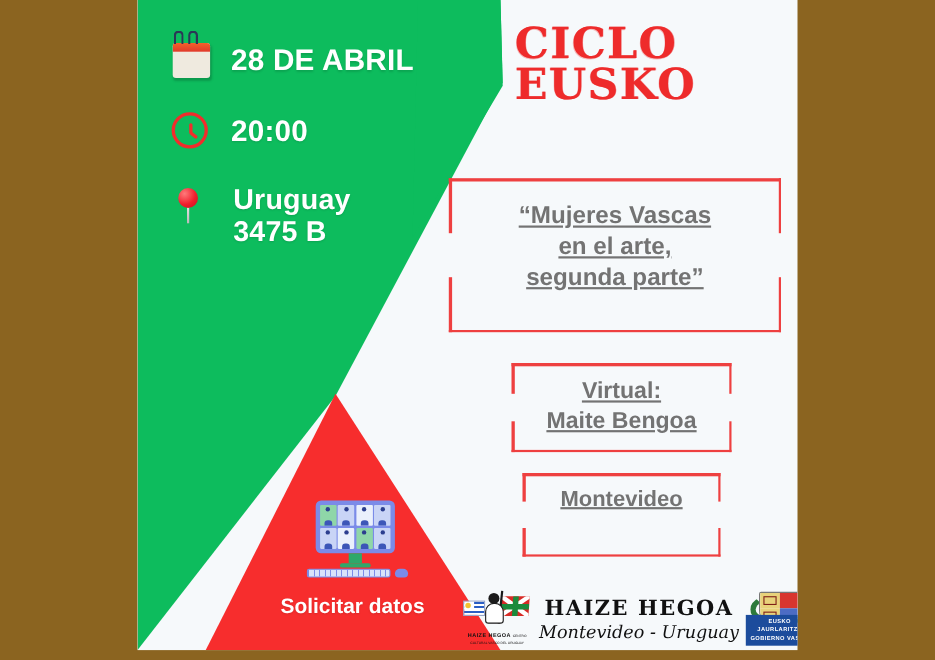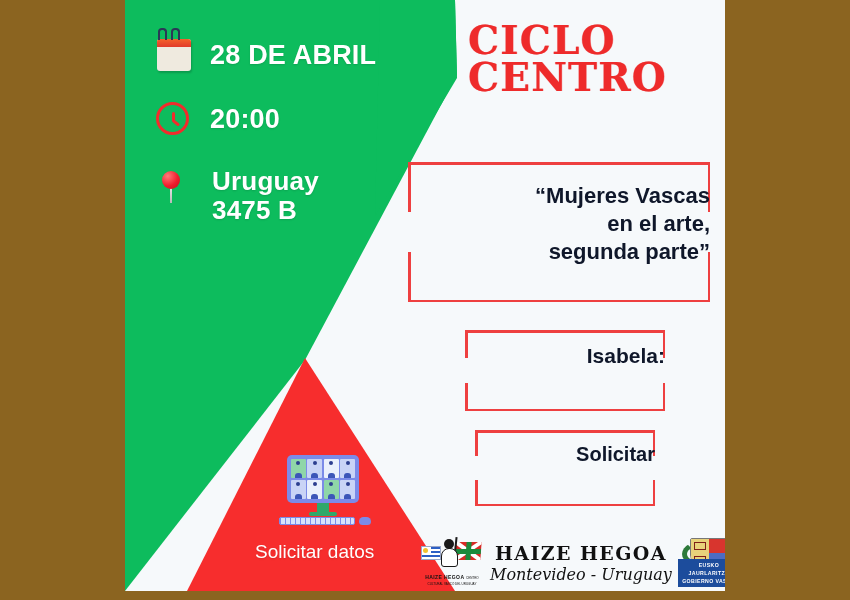--- a/index.html
+++ b/index.html
@@ -494,7 +494,7 @@
 
     <div id="headline">
       <div>CICLO</div>
-      <div>CENTRO</div>
+      <div>EUSKO</div>
     </div>
 
     <div class="bracket-box" id="quote-box">

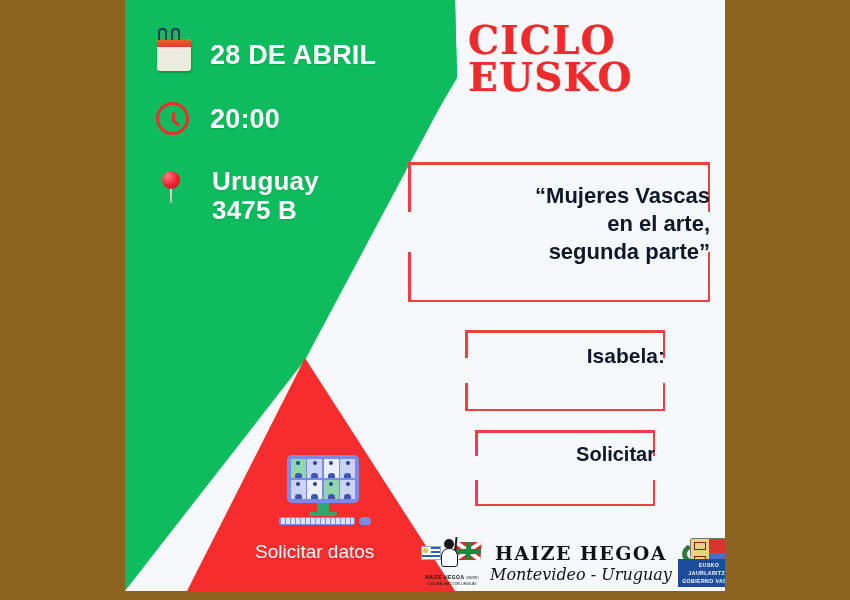--- a/index.html
+++ b/index.html
@@ -155,10 +155,11 @@
   .box-text {
     position: absolute;
     left: 0; right: 0;
-    text-align: right;
-    color: #0f172a;
+    text-align: center;
+    color: #737373;
     font-weight: bold;
     line-height: 1.28;
+    text-decoration: underline;
   }
 
   #quote-box { left: 283px; top: 162px; width: 302px; height: 140px; }

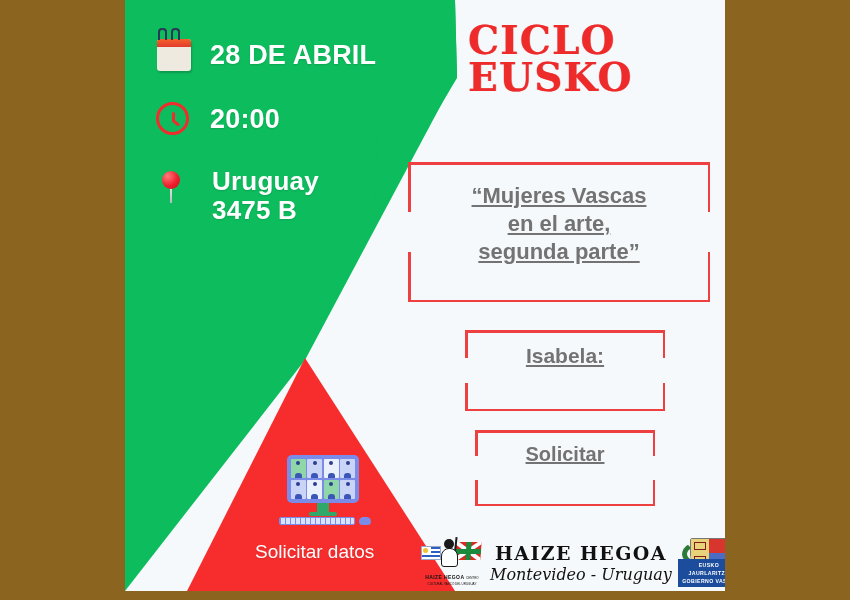--- a/index.html
+++ b/index.html
@@ -520,7 +520,7 @@
       <span class="bside rt"></span>
       <span class="bside rb"></span>
       <div class="box-text" id="expone-text">
-        <div>Isabela:</div>
+        <div>Virtual:</div>
       </div>
     </div>
 

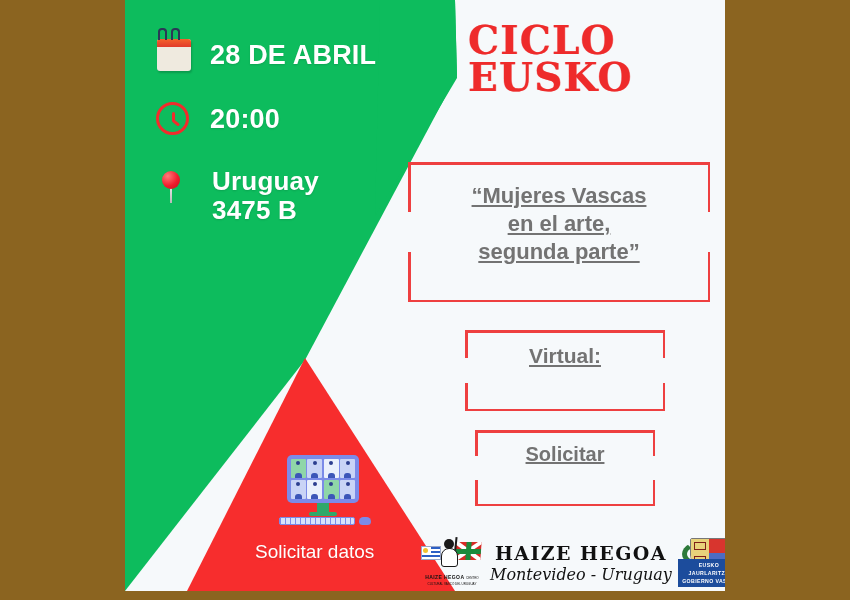--- a/index.html
+++ b/index.html
@@ -521,6 +521,7 @@
       <span class="bside rb"></span>
       <div class="box-text" id="expone-text">
         <div>Virtual:</div>
+        <div>Maite Bengoa</div>
       </div>
     </div>
 

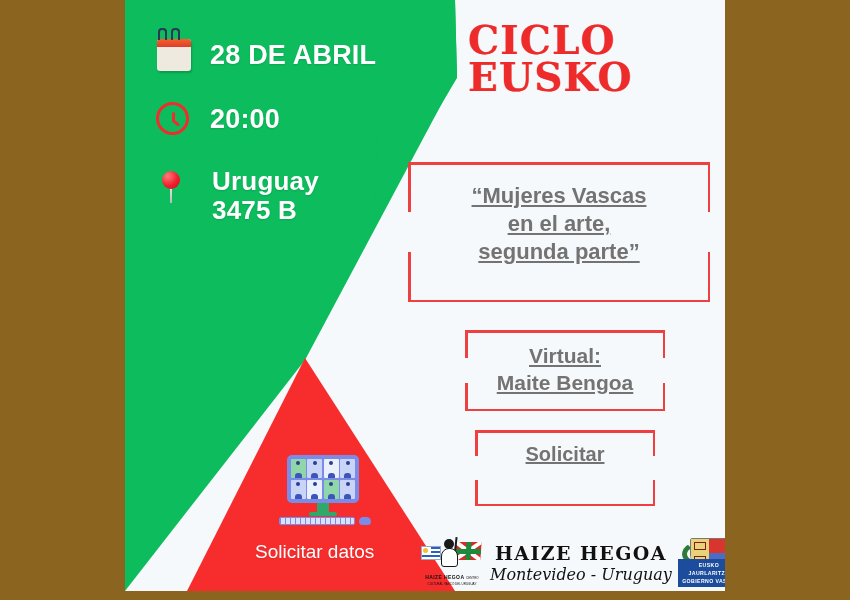--- a/index.html
+++ b/index.html
@@ -533,7 +533,7 @@
       <span class="bside rt"></span>
       <span class="bside rb"></span>
       <div class="box-text" id="modo-text">
-        <div>Solicitar</div>
+        <div>Montevideo</div>
       </div>
     </div>
 

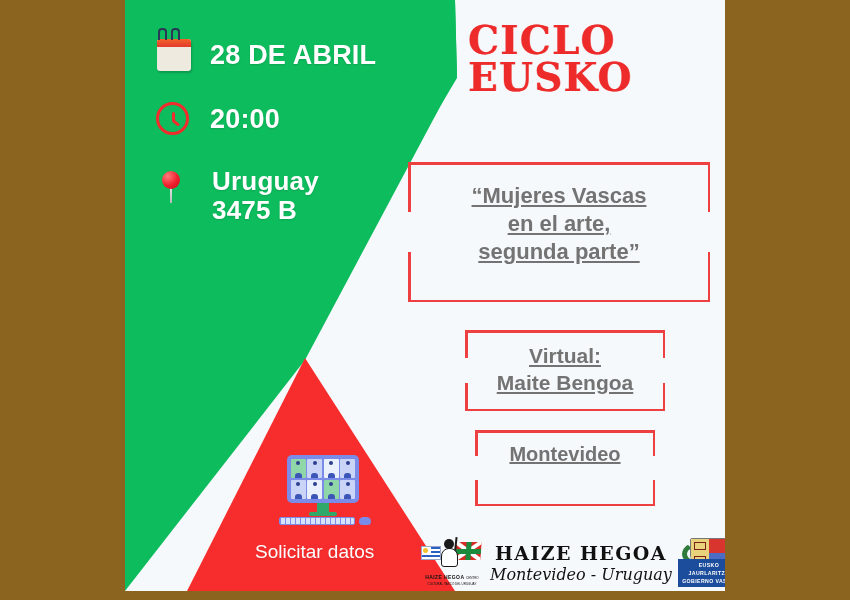--- a/index.html
+++ b/index.html
@@ -264,7 +264,7 @@
     top: 541px;
     color: #FFFFFF;
     font-size: 19px;
-    font-weight: normal;
+    font-weight: bold;
     text-shadow: 0 1px 2px rgba(0,0,0,0.12);
     white-space: nowrap;
   }

